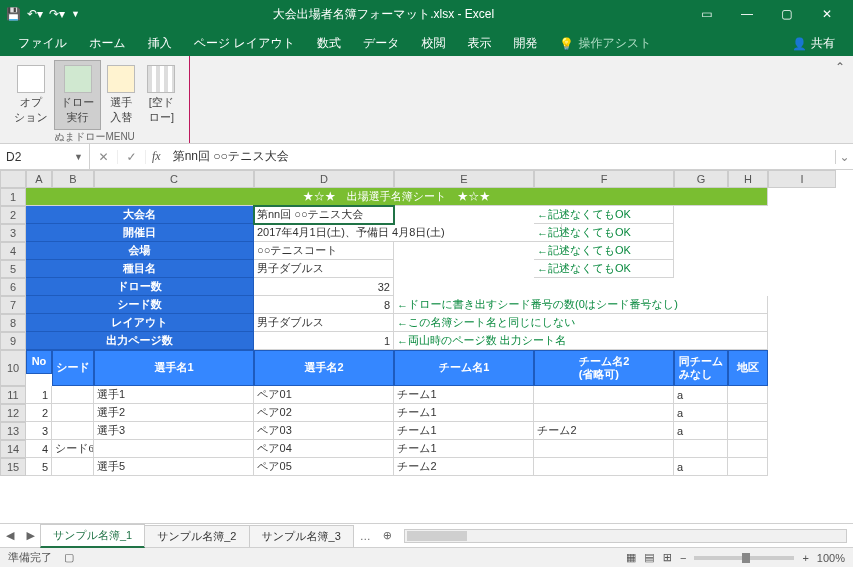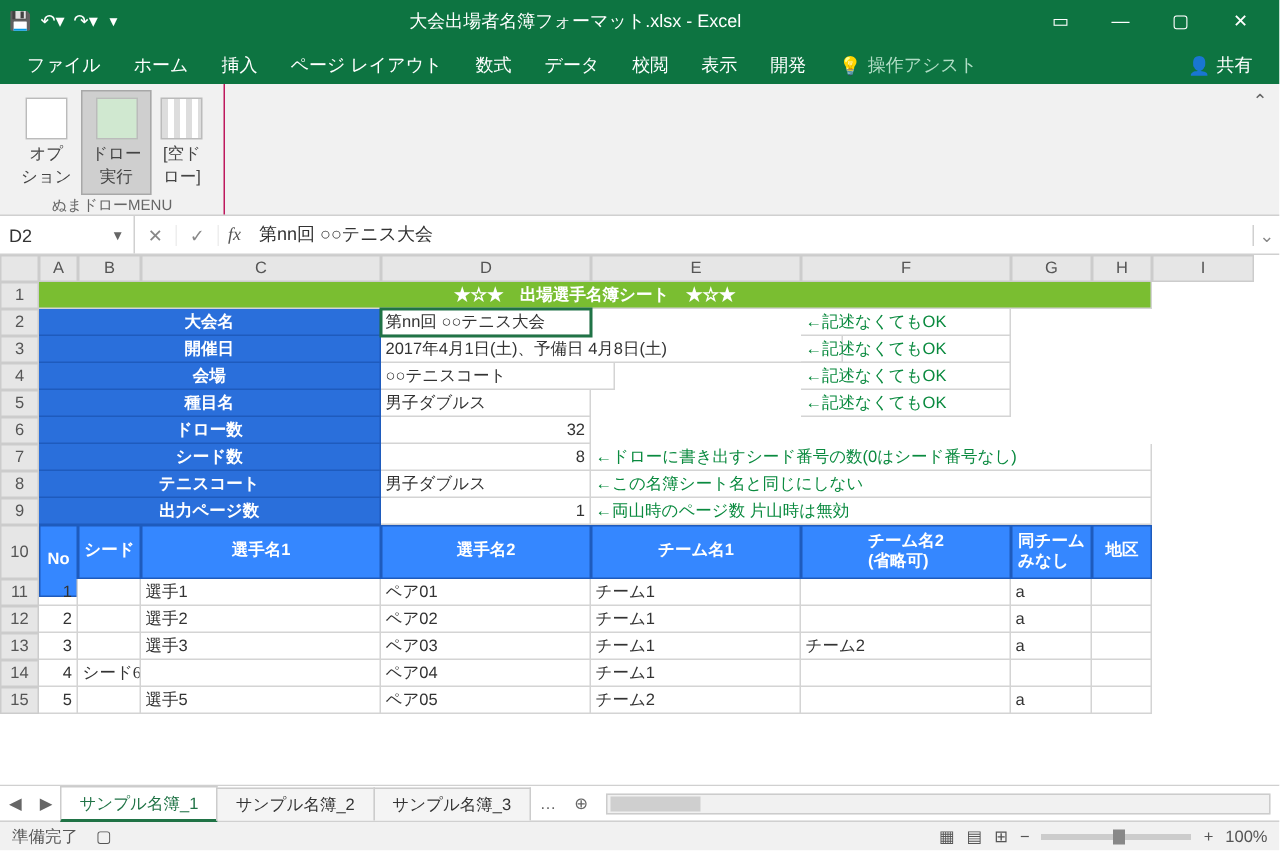--- a/index.html
+++ b/index.html
@@ -102,6 +102,11 @@
           <div class="ico" style="background:#d0e8d0"></div>
           <span style="white-space:pre-line;text-align:center">ドロー
 実行</span>
+        </div>
+      <div class="rbtn big">
+          <div class="ico" style="background:#fff3d0"></div>
+          <span style="white-space:pre-line;text-align:center">選手
+入替</span>
         </div>
       <div class="rbtn big">
           <div class="ico" style="background:repeating-linear-gradient(90deg,#ddd 0 4px,#fff 4px 8px)"></div>

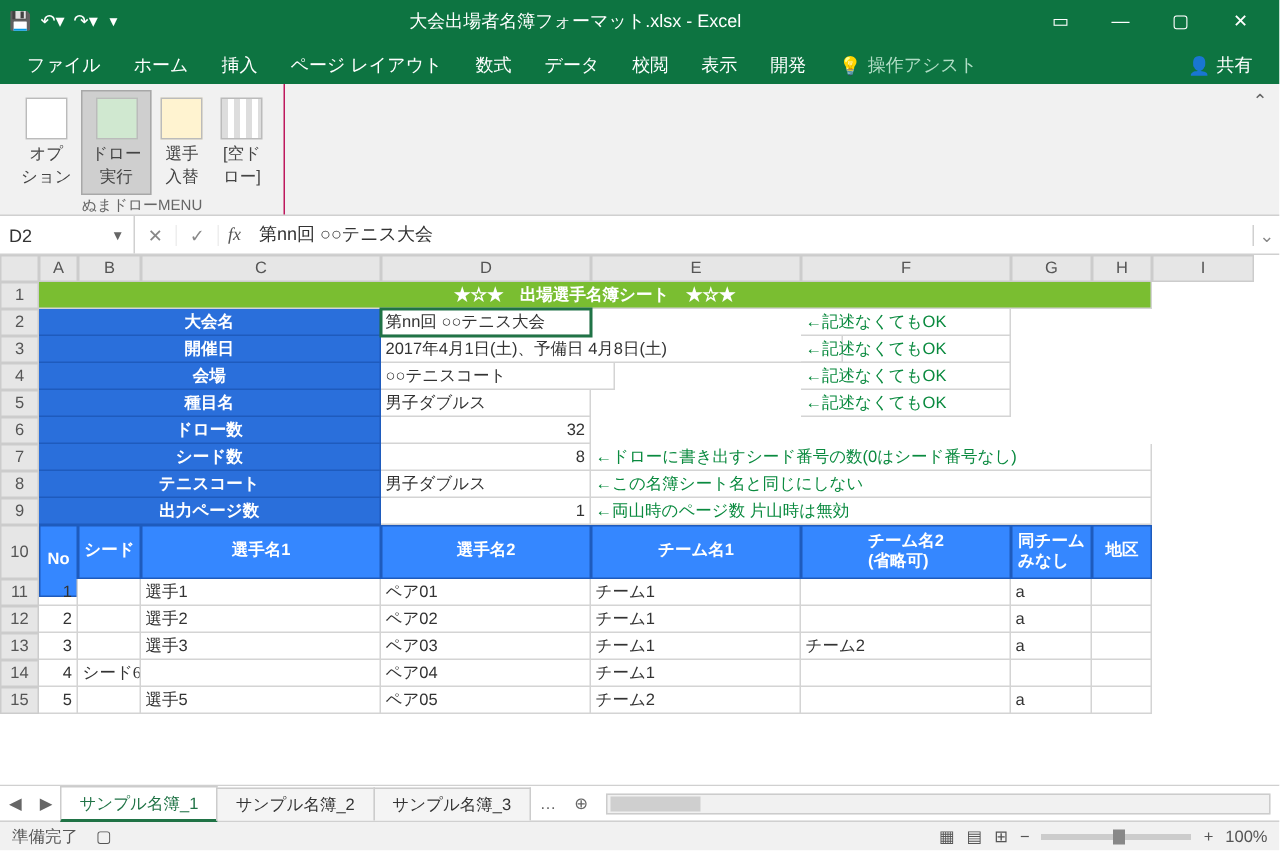--- a/index.html
+++ b/index.html
@@ -37,7 +37,7 @@
 .rh { height:18px; background:#e6e6e6; border:1px solid #ccc; font-size:11px; color:#555; display:flex; align-items:center; justify-content:center;}
 .cells { position:absolute; left:26px; top:18px; }
 .cell { position:absolute; border-right:1px solid #d4d4d4; border-bottom:1px solid #d4d4d4; padding:1px 3px; font-size:11px; height:18px; overflow:hidden; white-space:nowrap; display:flex; align-items:center;}
-.title-row { background:#7abe31; color:#fff; font-weight:bold; justify-content:center; }
+.title-row { background:#7abe31; color:#fff; font-weight:normal; justify-content:center; }
 .label-cell { background:#2a6fdb; color:#fff; font-weight:bold; justify-content:center; border-right:1px solid #1e5bbd; border-bottom:1px solid #1e5bbd;}
 .header-cell { background:#3587ff; color:#fff; font-weight:bold; justify-content:center; border:1px solid #1e5bbd;}
 .note { color:#0a8a3f; }

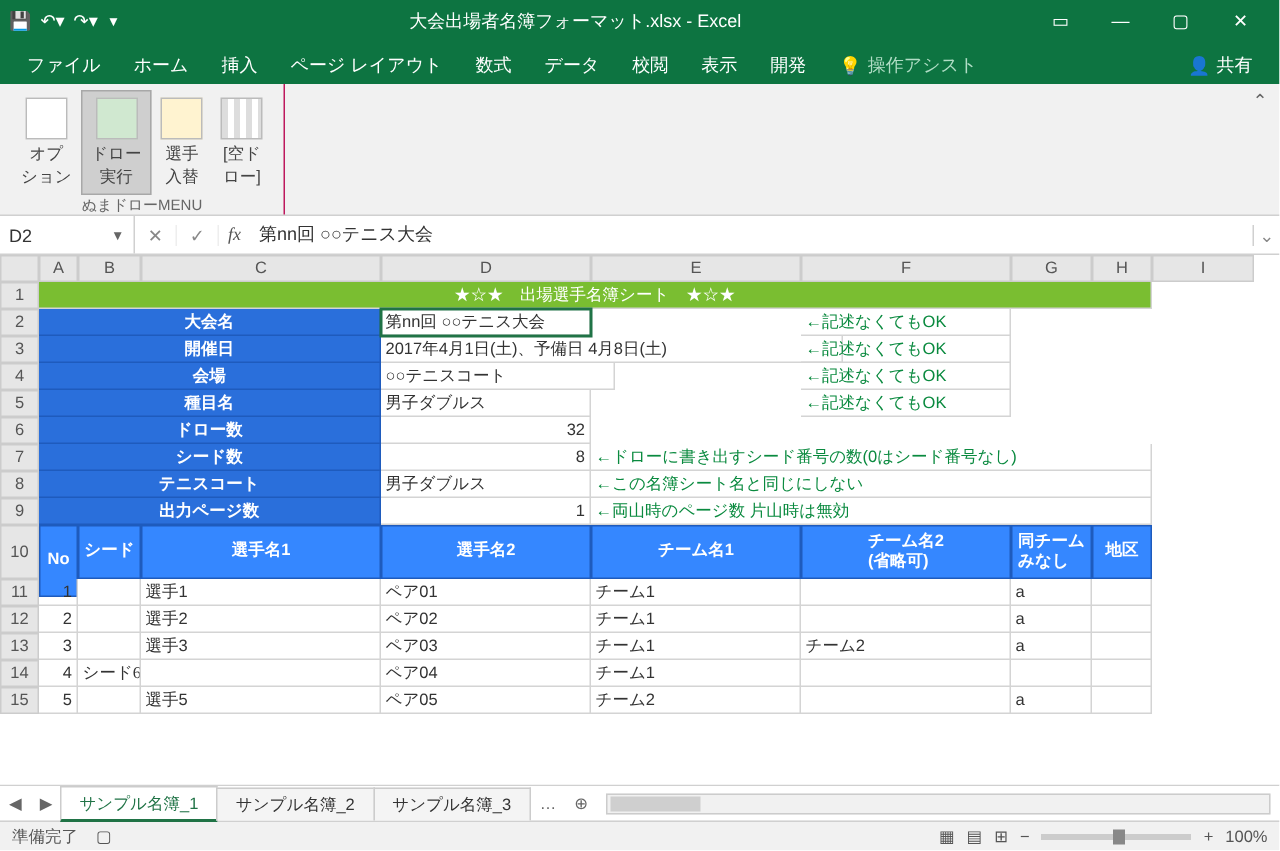--- a/index.html
+++ b/index.html
@@ -173,7 +173,7 @@
       <div class="cell label-cell" style="left: 0px; top: 144px; width: 228px; height: 18px;">出力ページ数</div>
       <div class="cell sel-cell" style="left: 228px; top: 18px; width: 140px; height: 18px;">第nn回 ○○テニス大会</div>
       <div class="cell " style="left: 228px; top: 36px; width: 308px; height: 18px;">2017年4月1日(土)、予備日 4月8日(土)</div>
-      <div class="cell " style="left: 228px; top: 54px; width: 156px; height: 18px;">○○テニスコート</div>
+      <div class="cell " style="left: 228px; top: 54px; width: 140px; height: 18px;">○○テニスコート</div>
       <div class="cell " style="left: 228px; top: 72px; width: 140px; height: 18px;">男子ダブルス</div>
       <div class="cell " style="left: 228px; top: 90px; width: 140px; height: 18px; justify-content: flex-end;">32</div>
       <div class="cell " style="left: 228px; top: 108px; width: 140px; height: 18px; justify-content: flex-end;">8</div>

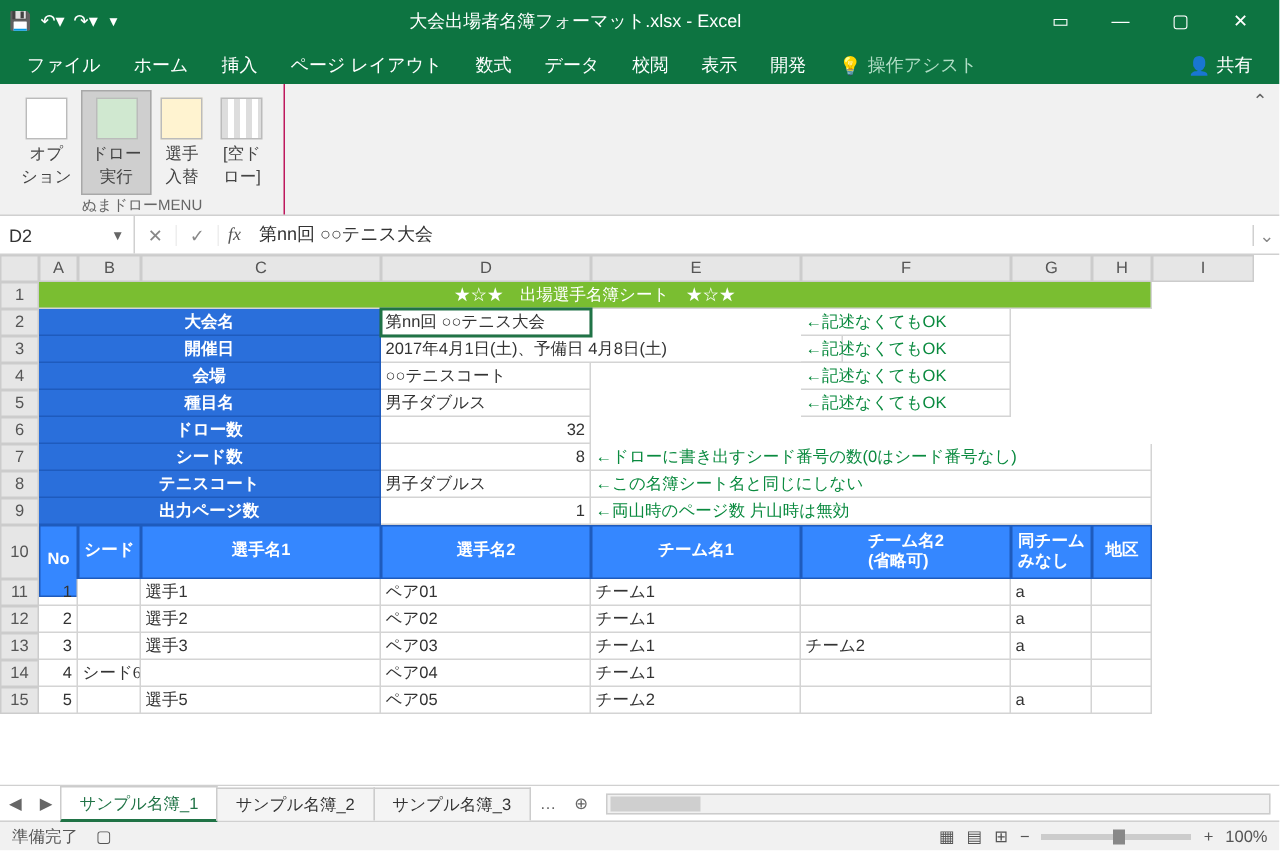--- a/index.html
+++ b/index.html
@@ -169,7 +169,7 @@
       <div class="cell label-cell" style="left: 0px; top: 72px; width: 228px; height: 18px;">種目名</div>
       <div class="cell label-cell" style="left: 0px; top: 90px; width: 228px; height: 18px;">ドロー数</div>
       <div class="cell label-cell" style="left: 0px; top: 108px; width: 228px; height: 18px;">シード数</div>
-      <div class="cell label-cell" style="left: 0px; top: 126px; width: 228px; height: 18px;">テニスコート</div>
+      <div class="cell label-cell" style="left: 0px; top: 126px; width: 228px; height: 18px;">レイアウト</div>
       <div class="cell label-cell" style="left: 0px; top: 144px; width: 228px; height: 18px;">出力ページ数</div>
       <div class="cell sel-cell" style="left: 228px; top: 18px; width: 140px; height: 18px;">第nn回 ○○テニス大会</div>
       <div class="cell " style="left: 228px; top: 36px; width: 308px; height: 18px;">2017年4月1日(土)、予備日 4月8日(土)</div>

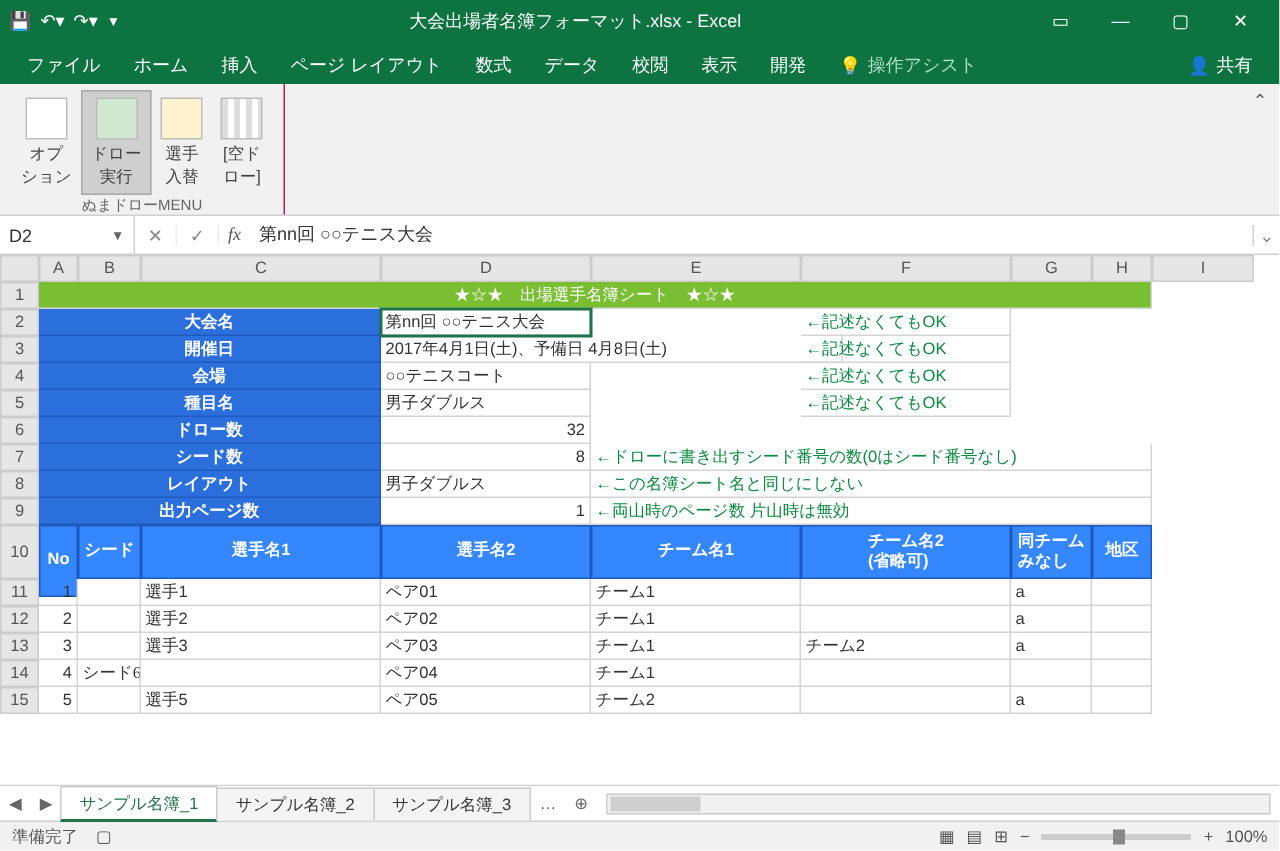--- a/index.html
+++ b/index.html
@@ -185,7 +185,7 @@
       <div class="cell note" style="left: 508px; top: 72px; width: 140px; height: 18px;">←記述なくてもOK</div>
       <div class="cell note" style="left: 368px; top: 108px; width: 374px; height: 18px;">←ドローに書き出すシード番号の数(0はシード番号なし)</div>
       <div class="cell note" style="left: 368px; top: 126px; width: 374px; height: 18px;">←この名簿シート名と同じにしない</div>
-      <div class="cell note" style="left: 368px; top: 144px; width: 374px; height: 18px;">←両山時のページ数 片山時は無効</div>
+      <div class="cell note" style="left: 368px; top: 144px; width: 374px; height: 18px;">←両山時のページ数 出力シート名</div>
       <div class="cell header-cell" style="left: 0px; top: 162px; width: 26px; height: 48px; white-space: pre-line; line-height: 1.2;">No</div>
       <div class="cell header-cell" style="left: 26px; top: 162px; width: 42px; height: 36px; white-space: pre-line; line-height: 1.2;">シード</div>
       <div class="cell header-cell" style="left: 68px; top: 162px; width: 160px; height: 36px; white-space: pre-line; line-height: 1.2;">選手名1</div>

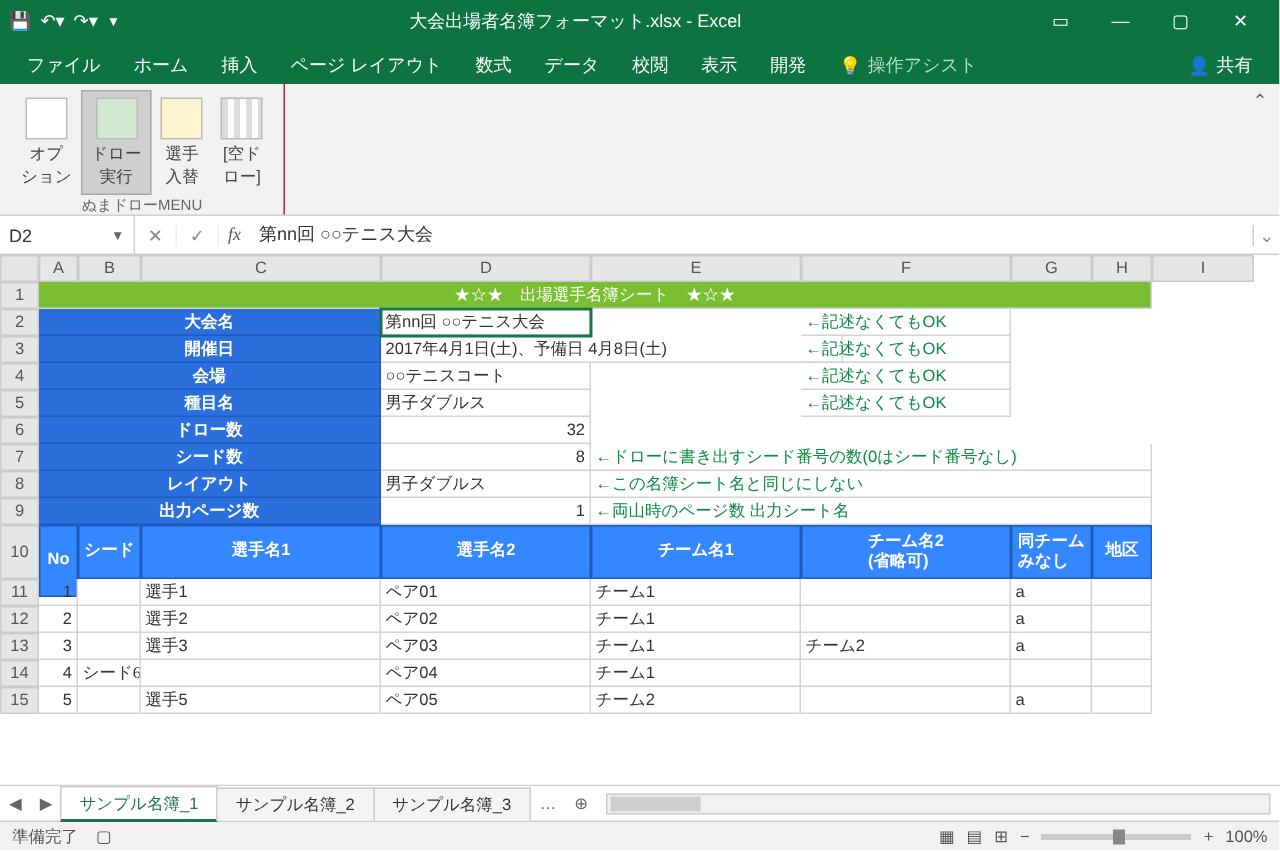--- a/index.html
+++ b/index.html
@@ -186,7 +186,7 @@
       <div class="cell note" style="left: 368px; top: 108px; width: 374px; height: 18px;">←ドローに書き出すシード番号の数(0はシード番号なし)</div>
       <div class="cell note" style="left: 368px; top: 126px; width: 374px; height: 18px;">←この名簿シート名と同じにしない</div>
       <div class="cell note" style="left: 368px; top: 144px; width: 374px; height: 18px;">←両山時のページ数 出力シート名</div>
-      <div class="cell header-cell" style="left: 0px; top: 162px; width: 26px; height: 48px; white-space: pre-line; line-height: 1.2;">No</div>
+      <div class="cell header-cell" style="left: 0px; top: 162px; width: 26px; height: 24px; white-space: pre-line; line-height: 1.2;">No</div>
       <div class="cell header-cell" style="left: 26px; top: 162px; width: 42px; height: 36px; white-space: pre-line; line-height: 1.2;">シード</div>
       <div class="cell header-cell" style="left: 68px; top: 162px; width: 160px; height: 36px; white-space: pre-line; line-height: 1.2;">選手名1</div>
       <div class="cell header-cell" style="left: 228px; top: 162px; width: 140px; height: 36px; white-space: pre-line; line-height: 1.2;">選手名2</div>

